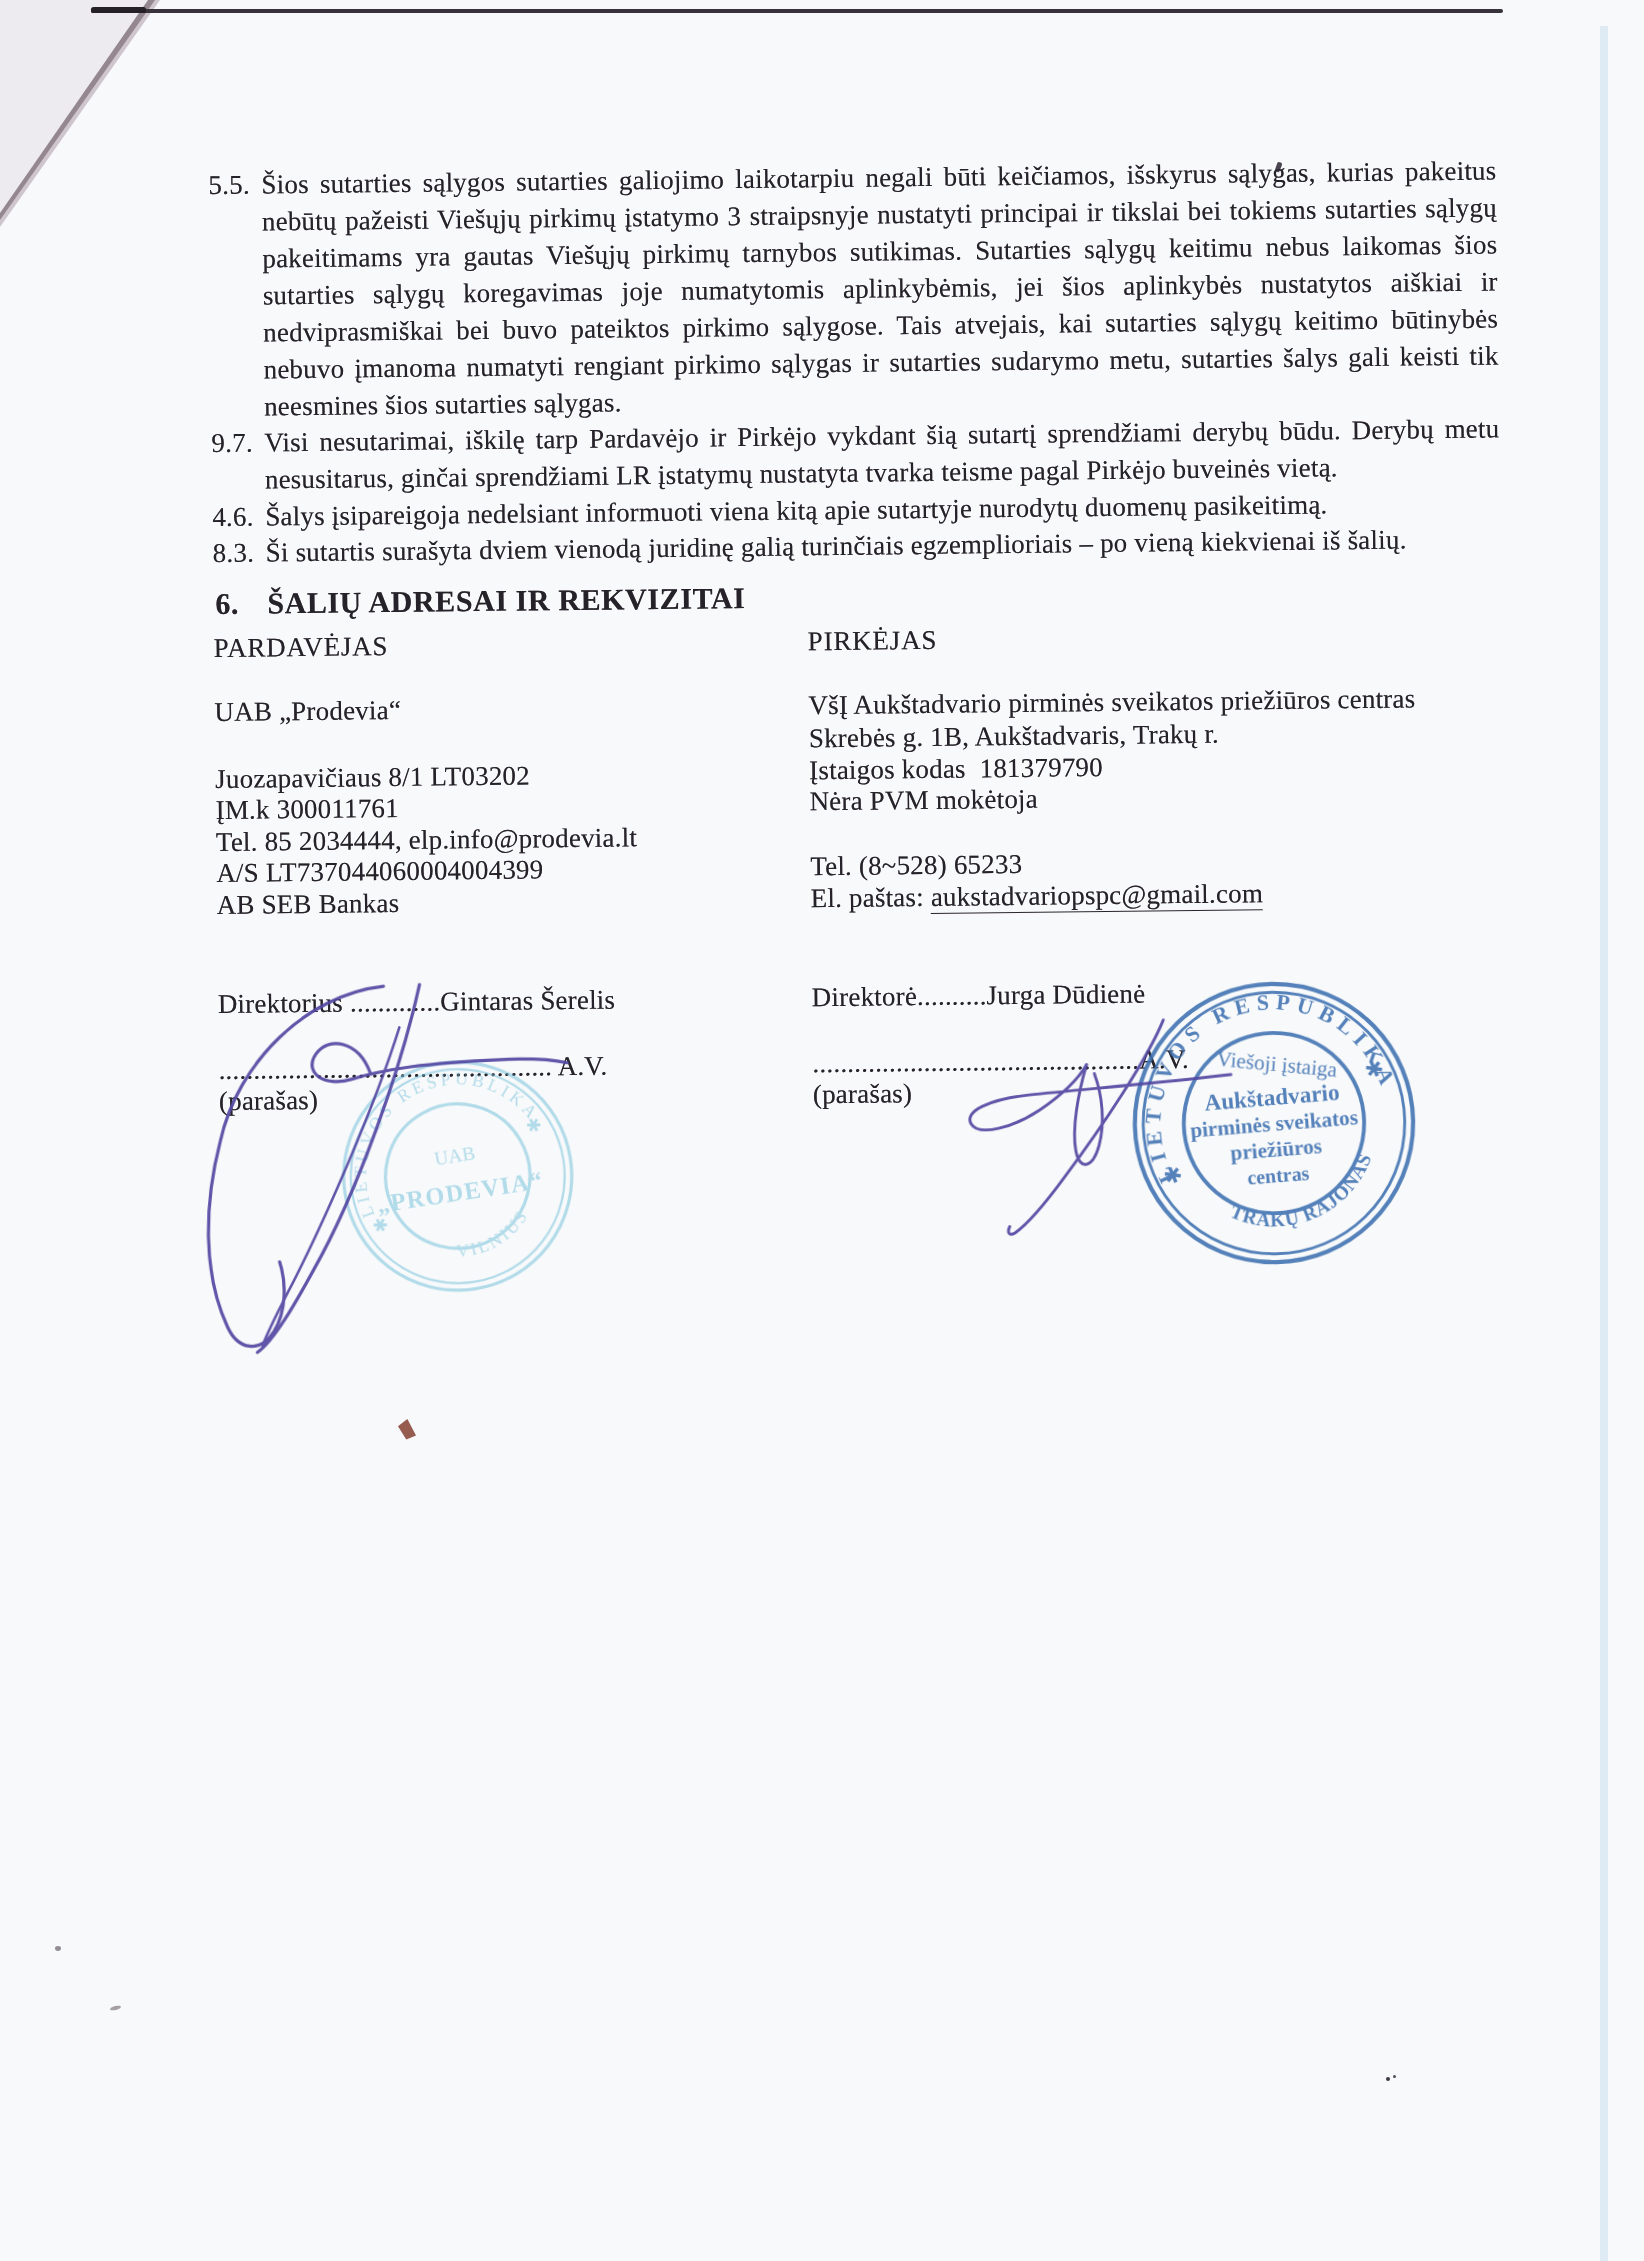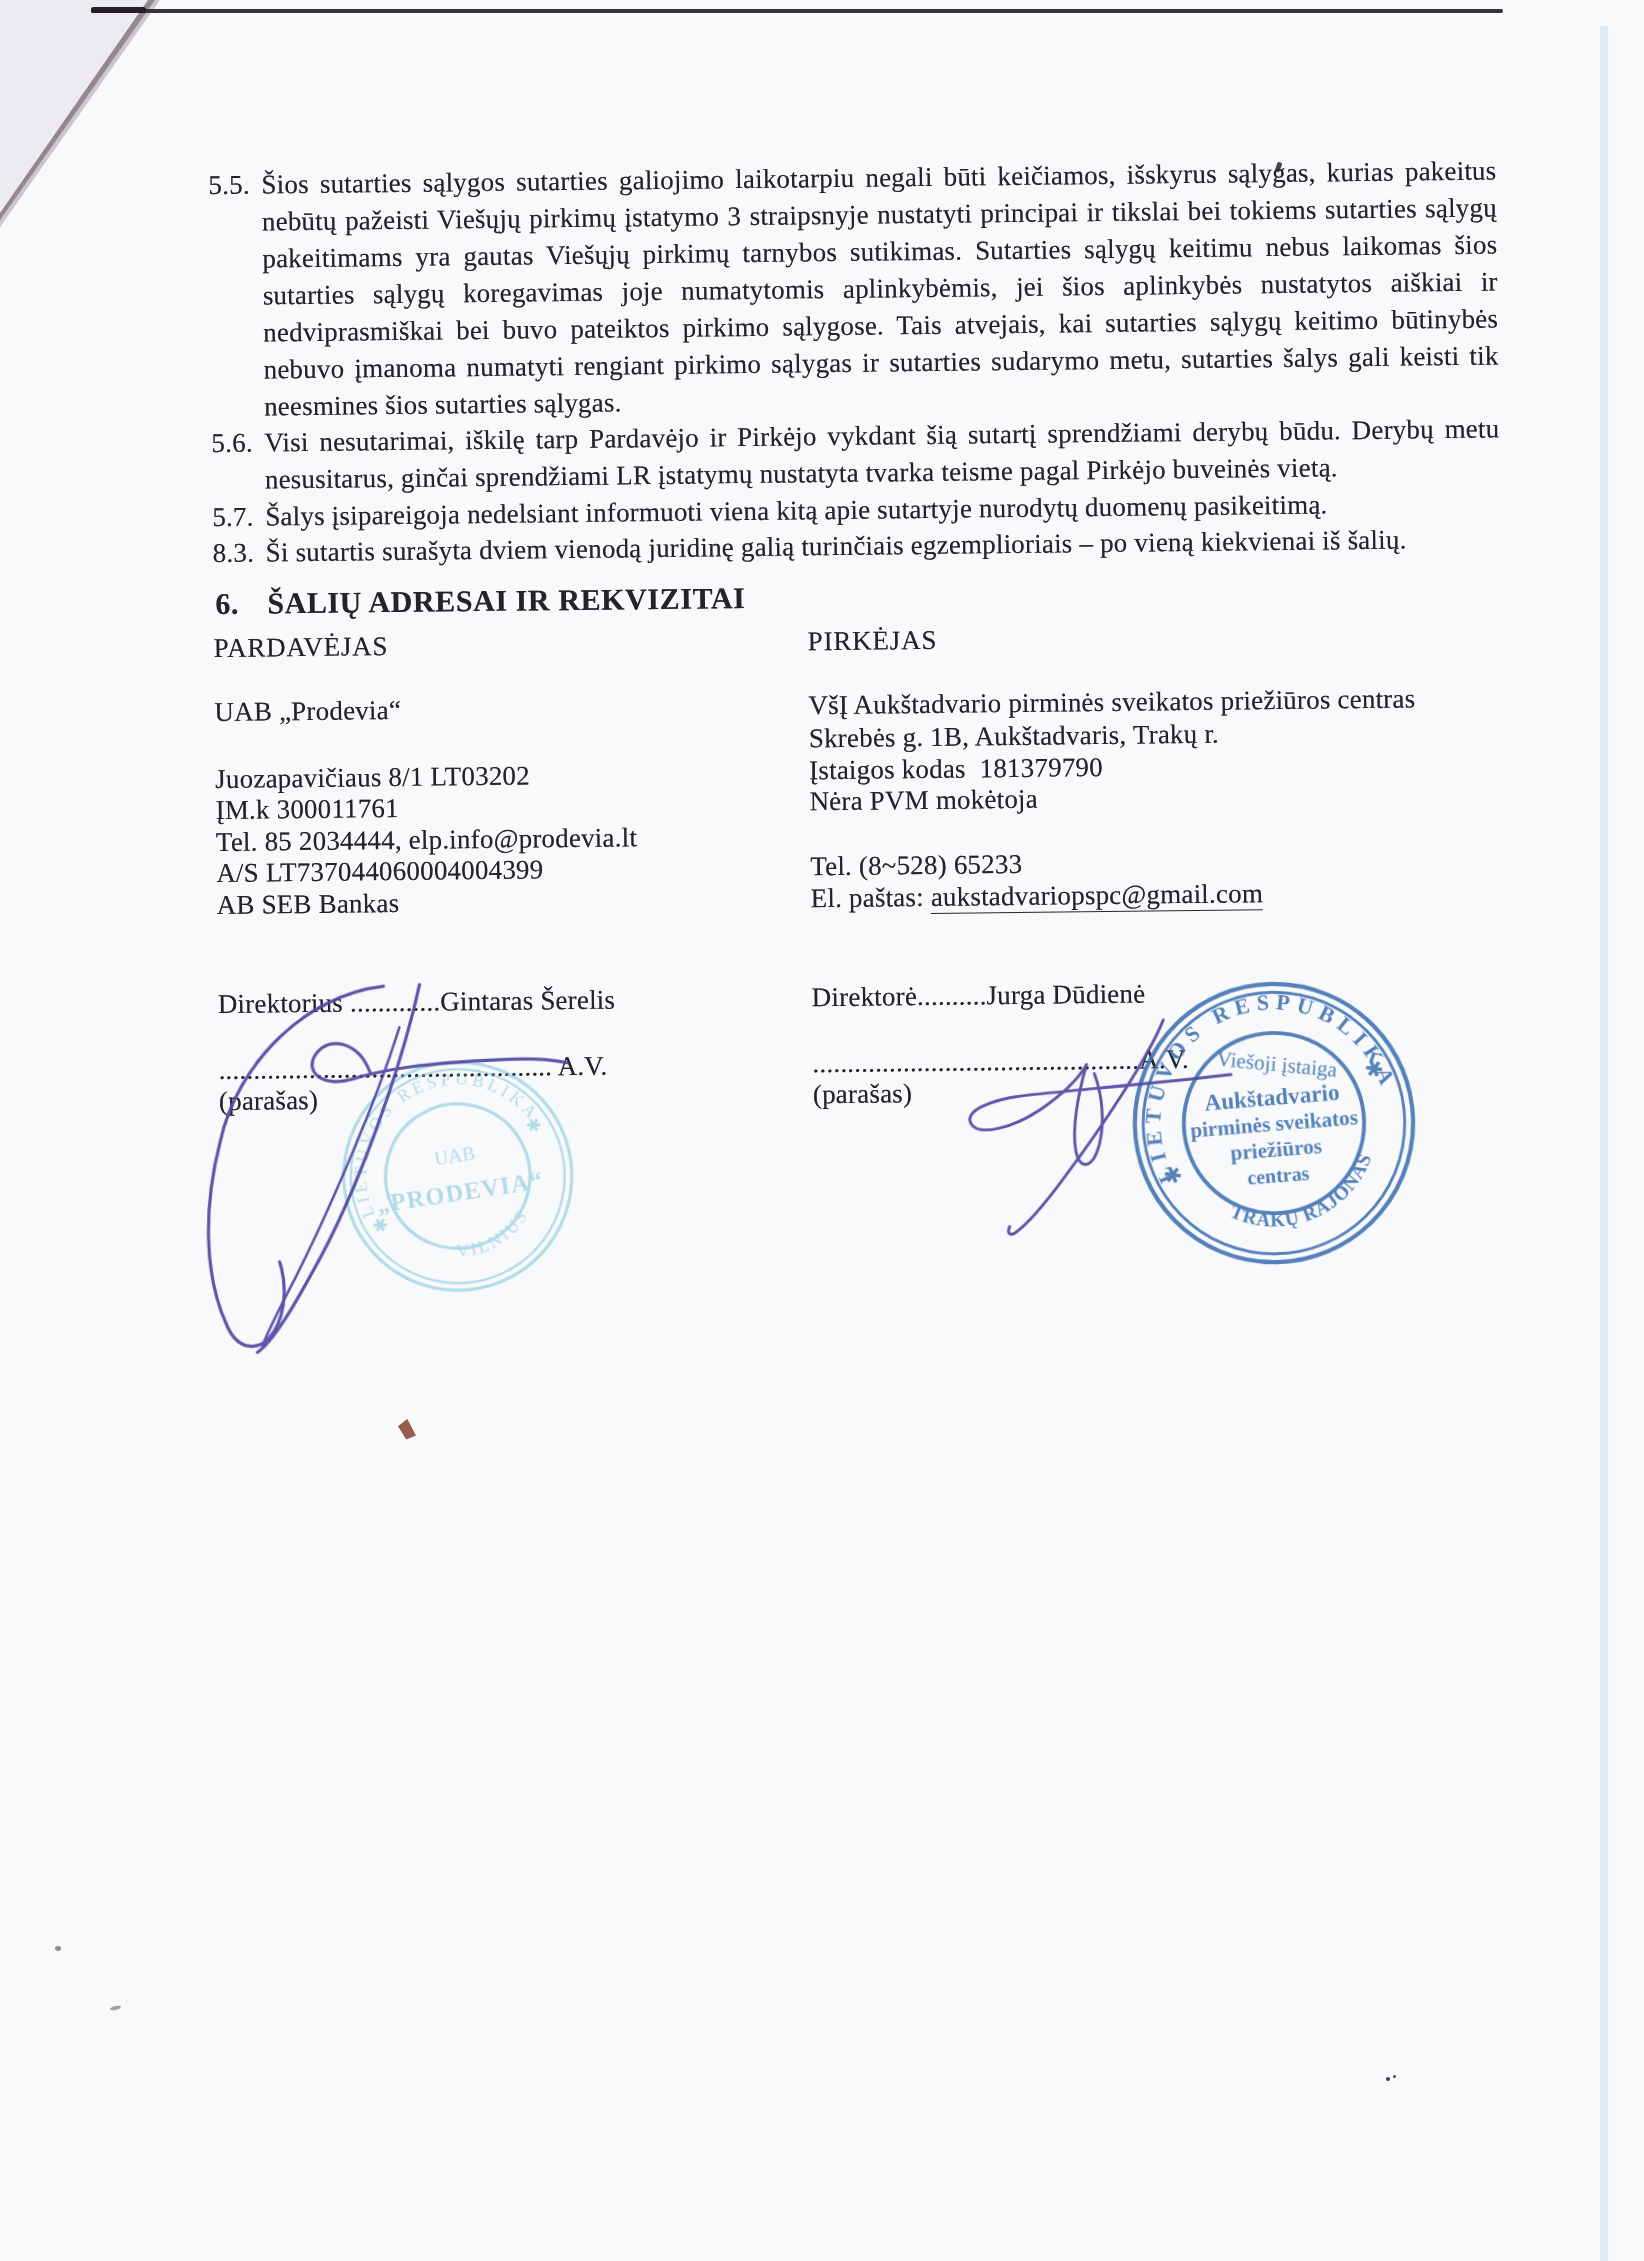--- a/index.html
+++ b/index.html
@@ -84,7 +84,7 @@
       <span class="body">Šios sutarties sąlygos sutarties galiojimo laikotarpiu negali būti keičiamos, išskyrus sąlygas, kurias pakeitus nebūtų pažeisti Viešųjų pirkimų įstatymo 3 straipsnyje nustatyti principai ir tikslai bei tokiems sutarties sąlygų pakeitimams yra gautas Viešųjų pirkimų tarnybos sutikimas. Sutarties sąlygų keitimu nebus laikomas šios sutarties sąlygų koregavimas joje numatytomis aplinkybėmis, jei šios aplinkybės nustatytos aiškiai ir nedviprasmiškai bei buvo pateiktos pirkimo sąlygose. Tais atvejais, kai sutarties sąlygų keitimo būtinybės nebuvo įmanoma numatyti rengiant pirkimo sąlygas ir sutarties sudarymo metu, sutarties šalys gali keisti tik neesmines šios sutarties sąlygas.</span>
     </div>
     <div class="clause txt" style="top:425px;">
-      <span class="num">5.6.</span>
+      <span class="num">9.7.</span>
       <span class="body">Visi nesutarimai, iškilę tarp Pardavėjo ir Pirkėjo vykdant šią sutartį sprendžiami derybų būdu. Derybų metu nesusitarus, ginčai sprendžiami LR įstatymų nustatyta tvarka teisme pagal Pirkėjo buveinės vietą.</span>
     </div>
     <div class="clause txt" style="top:499px;">

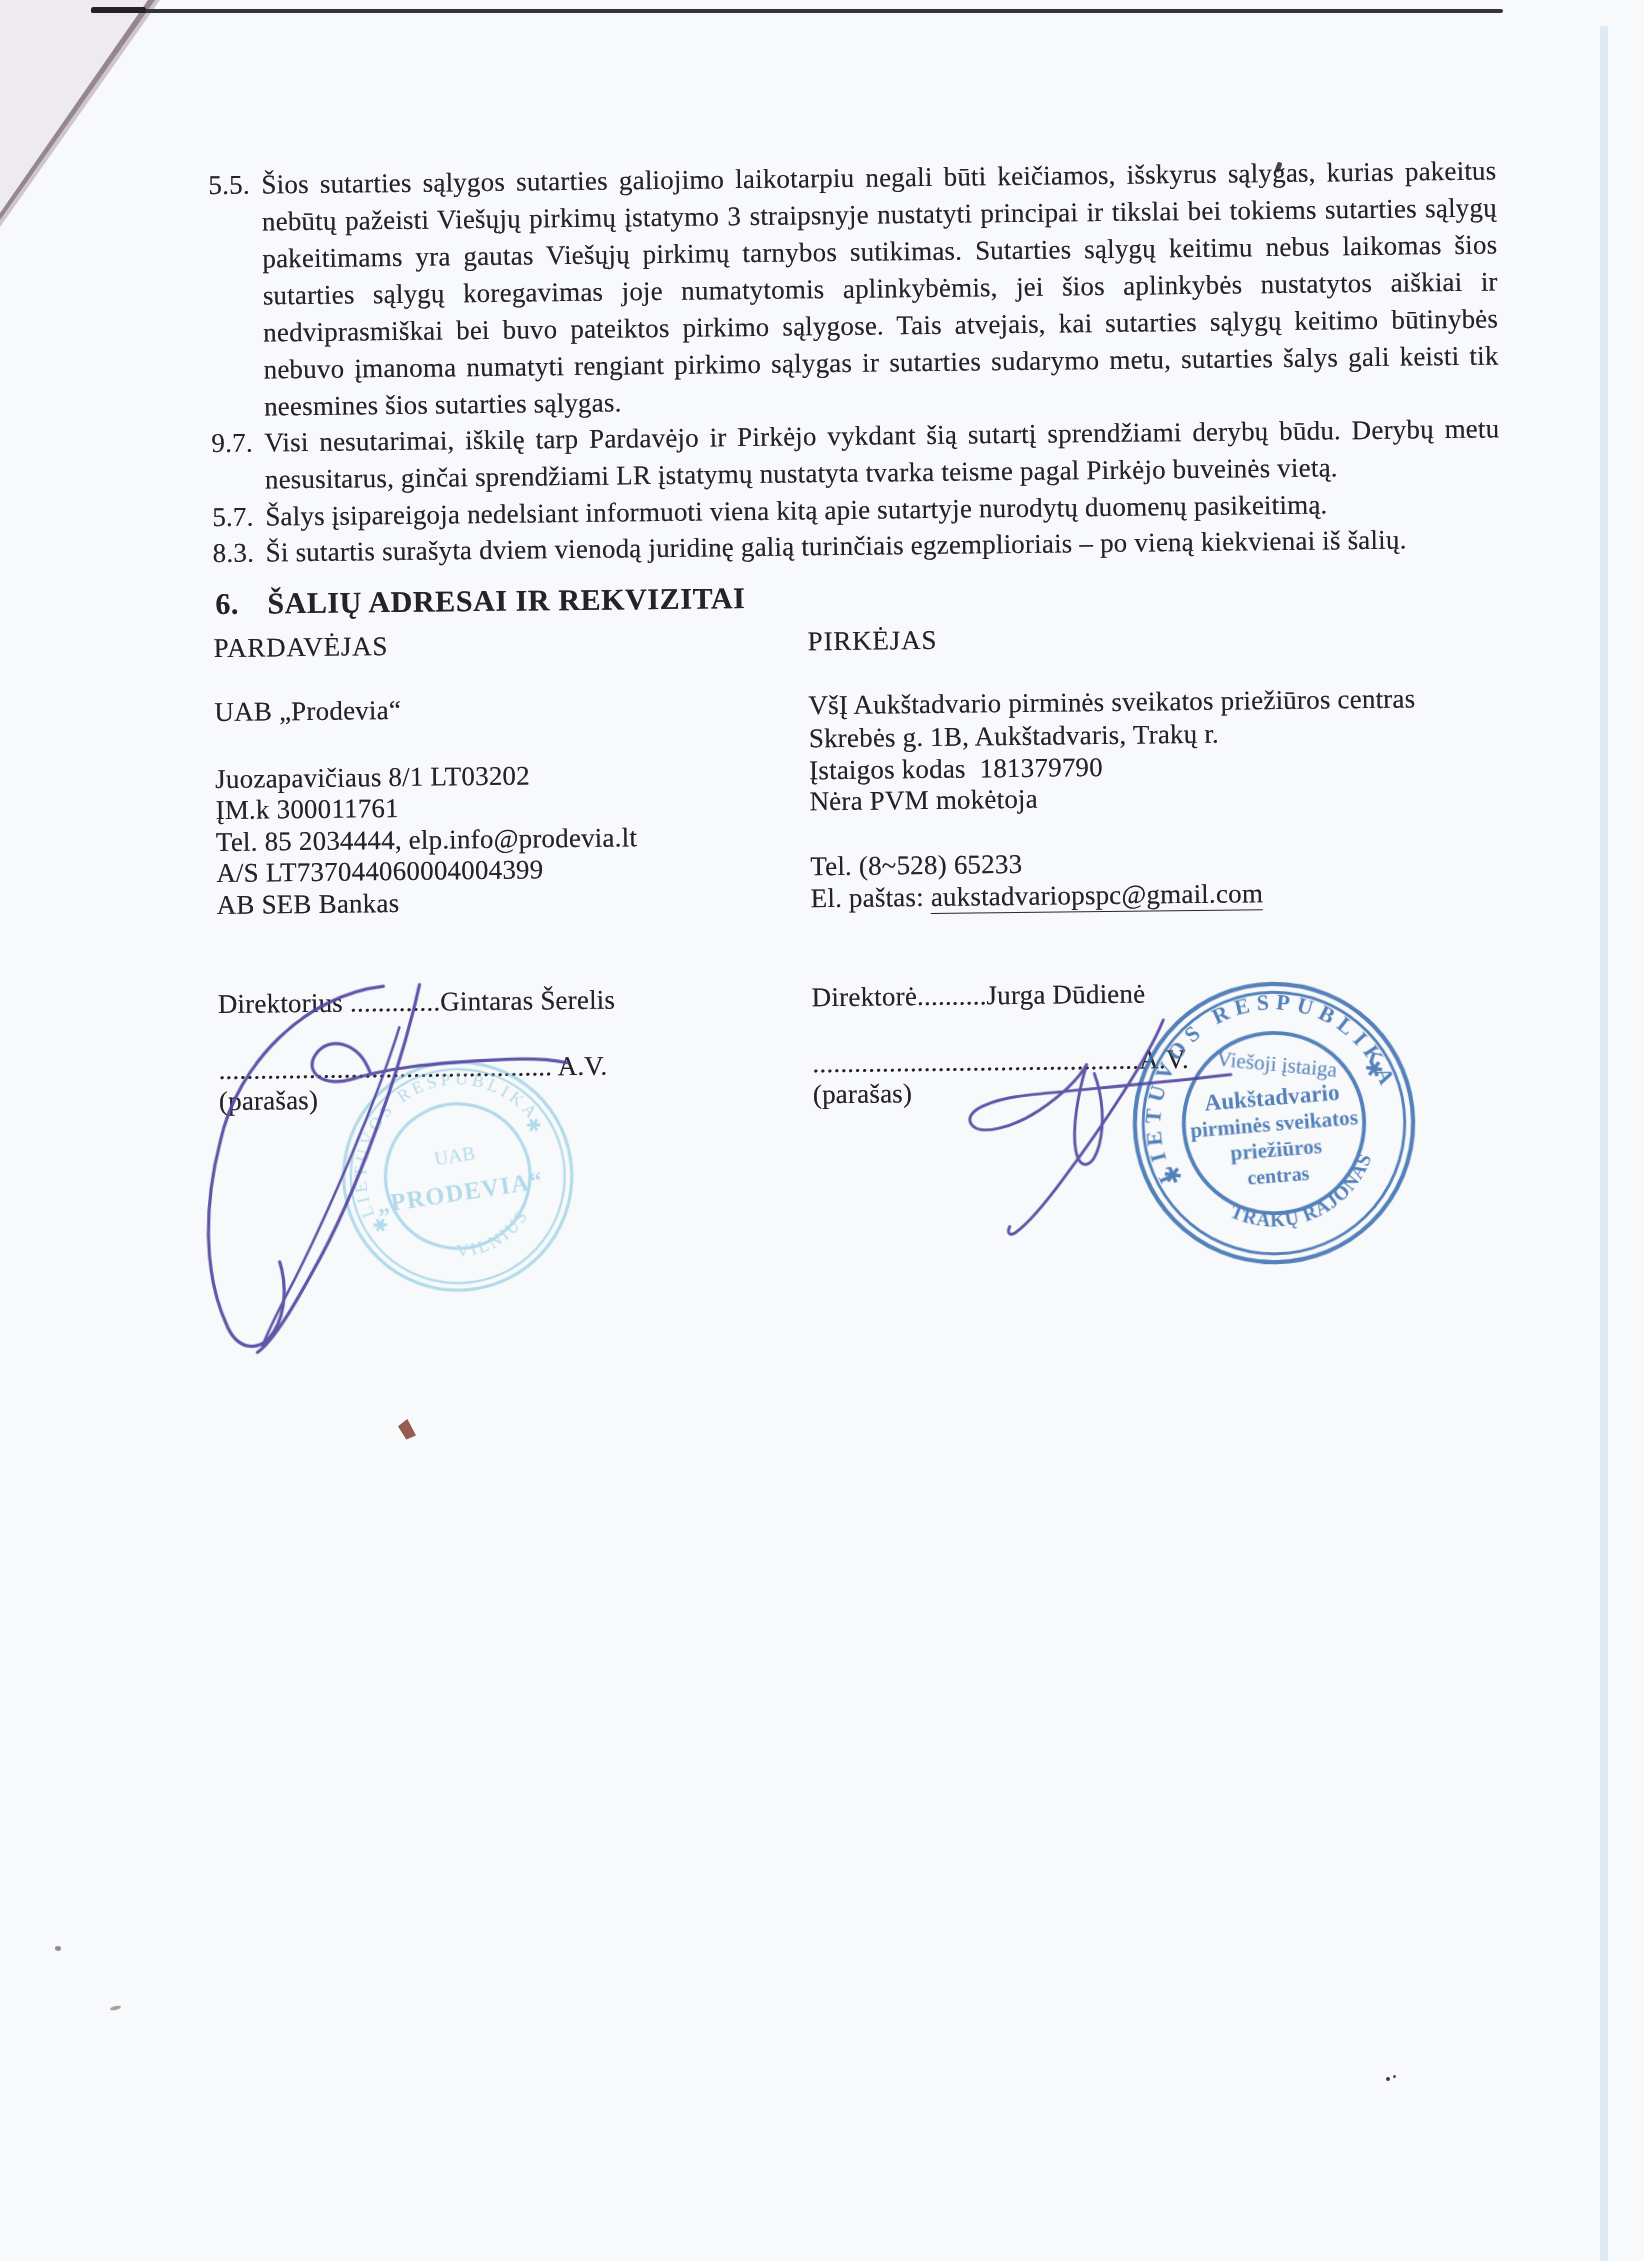--- a/index.html
+++ b/index.html
@@ -88,7 +88,7 @@
       <span class="body">Visi nesutarimai, iškilę tarp Pardavėjo ir Pirkėjo vykdant šią sutartį sprendžiami derybų būdu. Derybų metu nesusitarus, ginčai sprendžiami LR įstatymų nustatyta tvarka teisme pagal Pirkėjo buveinės vietą.</span>
     </div>
     <div class="clause txt" style="top:499px;">
-      <span class="num">5.7.</span>
+      <span class="num">4.6.</span>
       <span class="body">Šalys įsipareigoja nedelsiant informuoti viena kitą apie sutartyje nurodytų duomenų pasikeitimą.</span>
     </div>
     <div class="clause txt" style="top:535px;">

